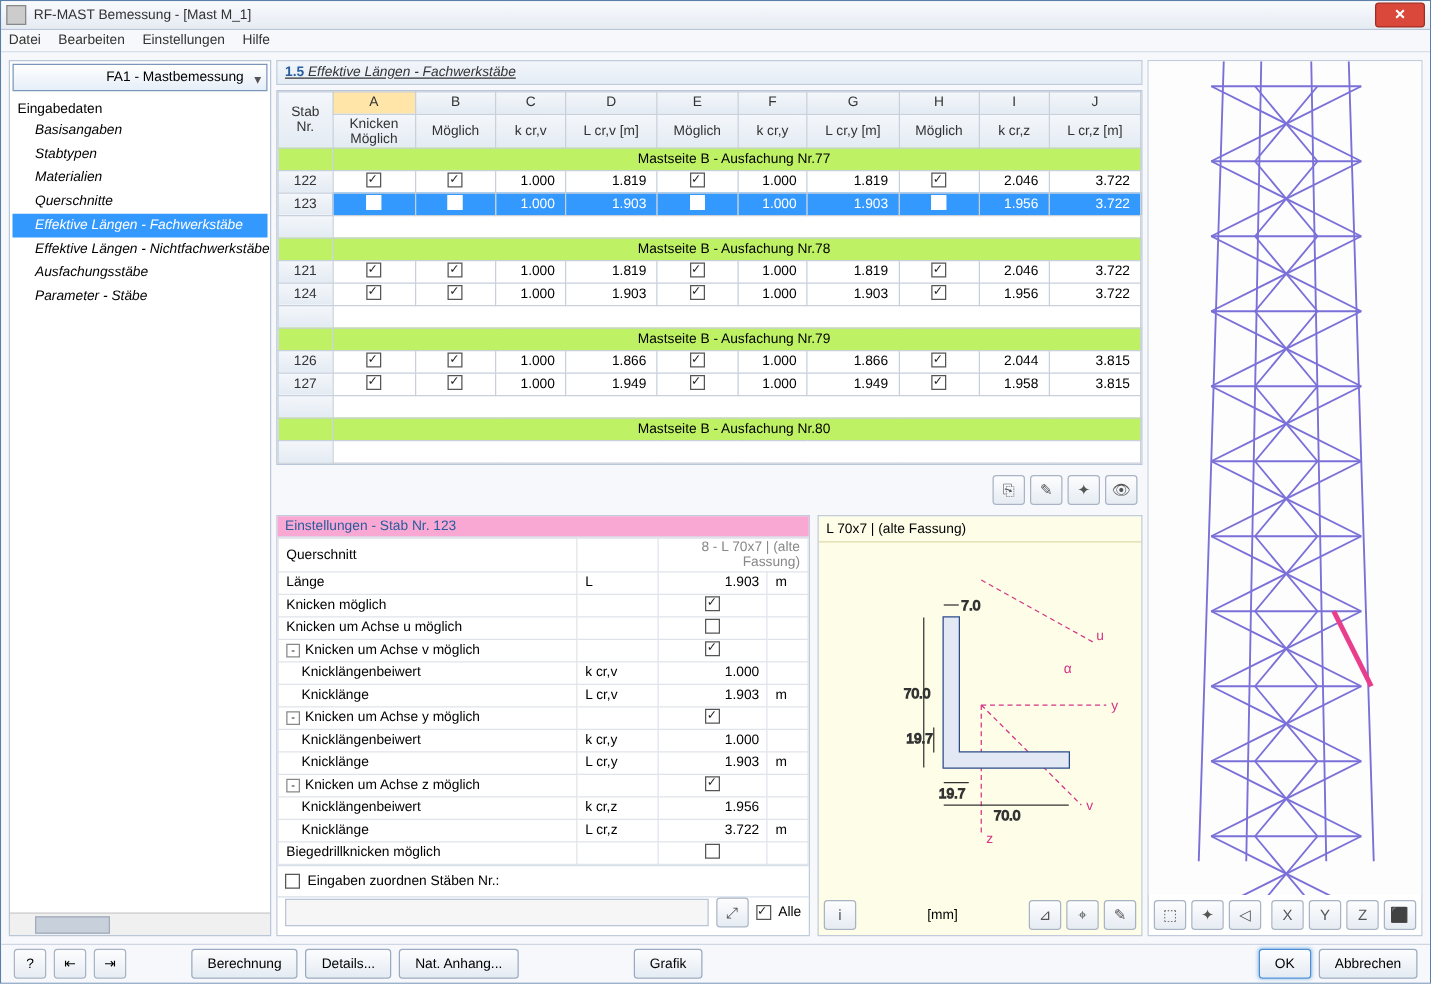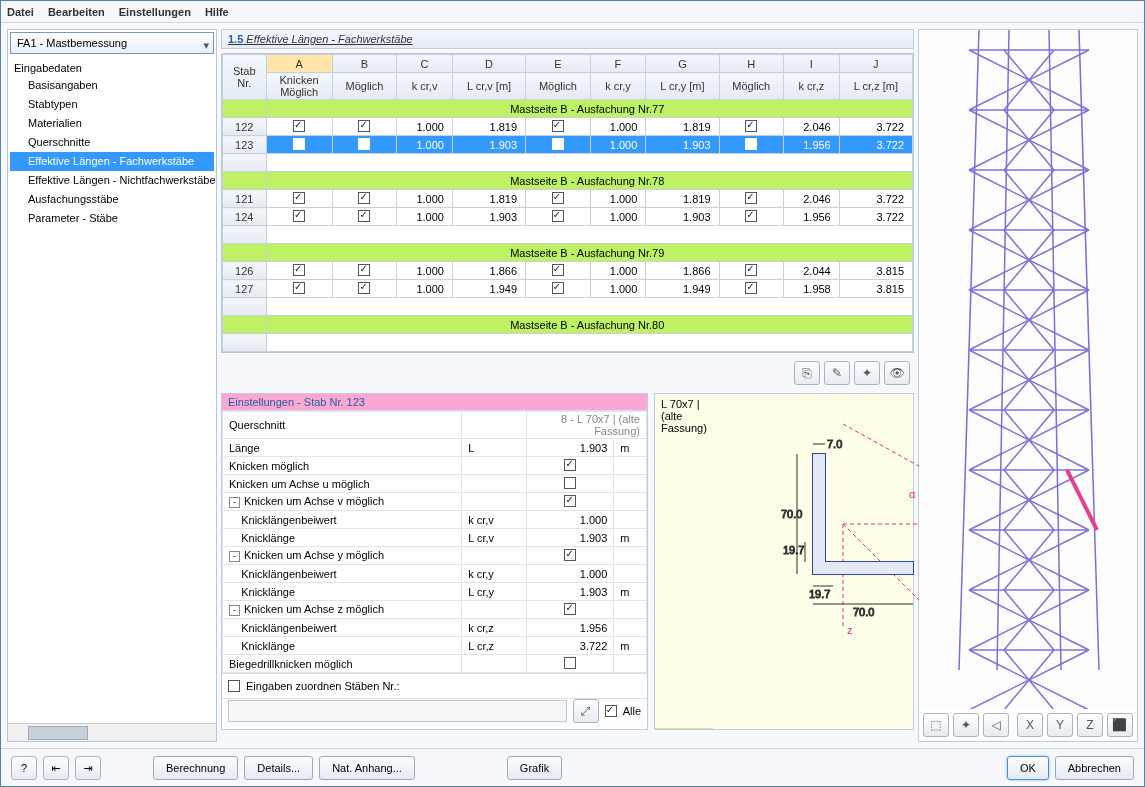--- a/index.html
+++ b/index.html
@@ -70,6 +70,11 @@
 <body>
 
 <div class="window">
+  <div class="titlebar">
+    <div class="icon"></div>
+    <div class="title">RF-MAST Bemessung - [Mast M_1]</div>
+    <div class="close">✕</div>
+  </div>
   <div class="menubar">
     <span>Datei</span>
     <span>Bearbeiten</span>

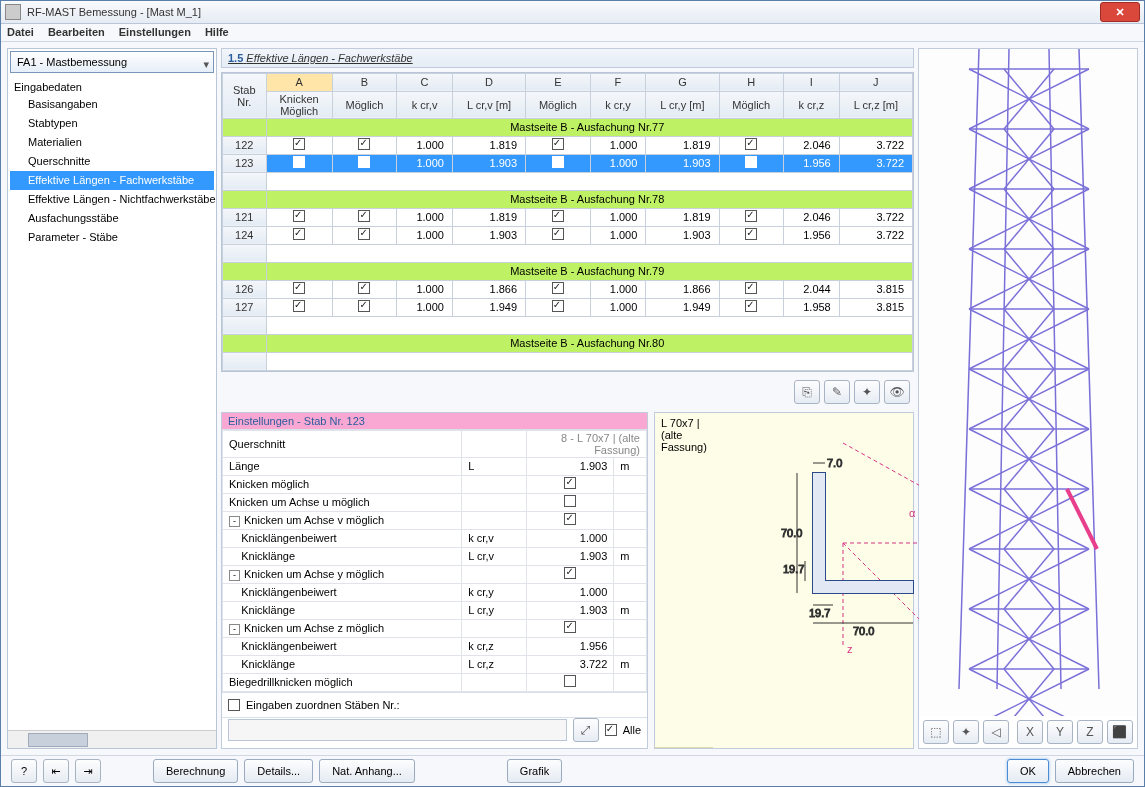--- a/index.html
+++ b/index.html
@@ -9,7 +9,7 @@
 .titlebar .icon { width: 16px; height: 16px; background: #ccc; border: 1px solid #888; margin-right: 6px; }
 .titlebar .title { flex: 1; color: #333; }
 .titlebar .close { width: 40px; height: 20px; background: #d9483b; border: 1px solid #a02b20; color: #fff; text-align: center; line-height: 18px; border-radius: 3px; font-weight: bold; }
-.menubar { height: 22px; background: #f6f8fb; border-bottom: 1px solid #d0d7e2; display: flex; align-items: center; padding: 0 6px; gap: 14px; color: #333; font-weight: bold; }
+.menubar { height: 22px; background: #f6f8fb; border-bottom: 1px solid #d0d7e2; display: flex; align-items: center; padding: 0 6px; gap: 14px; color: #333; }
 .menubar span { cursor: default; }
 .content { flex: 1; display: flex; padding: 6px; gap: 4px; background: #f6f8fb; }
 .left-pane { width: 210px; display: flex; flex-direction: column; background: #fff; border: 1px solid #b8c6d8; }

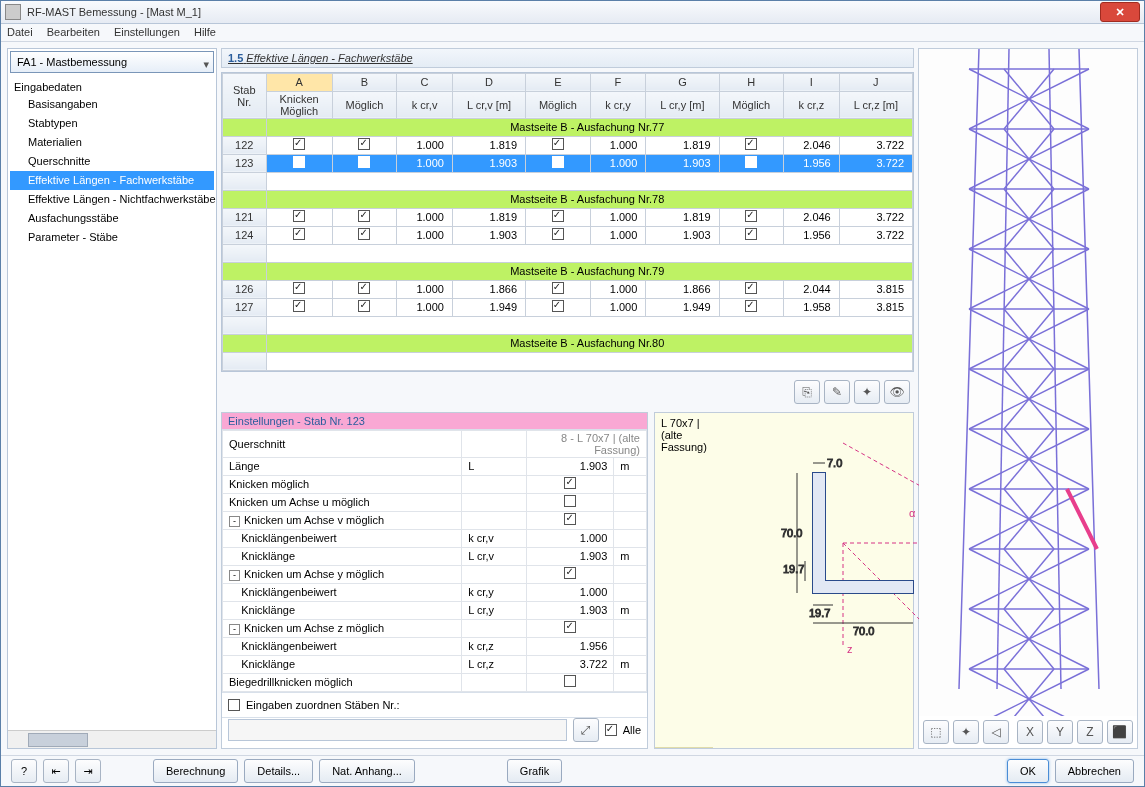--- a/index.html
+++ b/index.html
@@ -13,7 +13,7 @@
 .menubar span { cursor: default; }
 .content { flex: 1; display: flex; padding: 6px; gap: 4px; background: #f6f8fb; }
 .left-pane { width: 210px; display: flex; flex-direction: column; background: #fff; border: 1px solid #b8c6d8; }
-.dropdown { height: 22px; border: 1px solid #7a96b8; margin: 2px; background: linear-gradient(#fff,#e6eef8); padding: 0 18px 0 6px; line-height: 20px; position: relative; }
+.dropdown { height: 22px; border: 1px solid #7a96b8; margin: 2px; background: linear-gradient(#fff,#e6eef8); padding: 0 18px 0 6px; line-height: 20px; position: relative; text-align: right; }
 .dropdown::after { content: "▾"; position: absolute; right: 4px; top: 2px; color: #555; }
 .tree { flex: 1; padding: 4px 2px; overflow: auto; }
 .tree-root { padding: 2px 4px; }

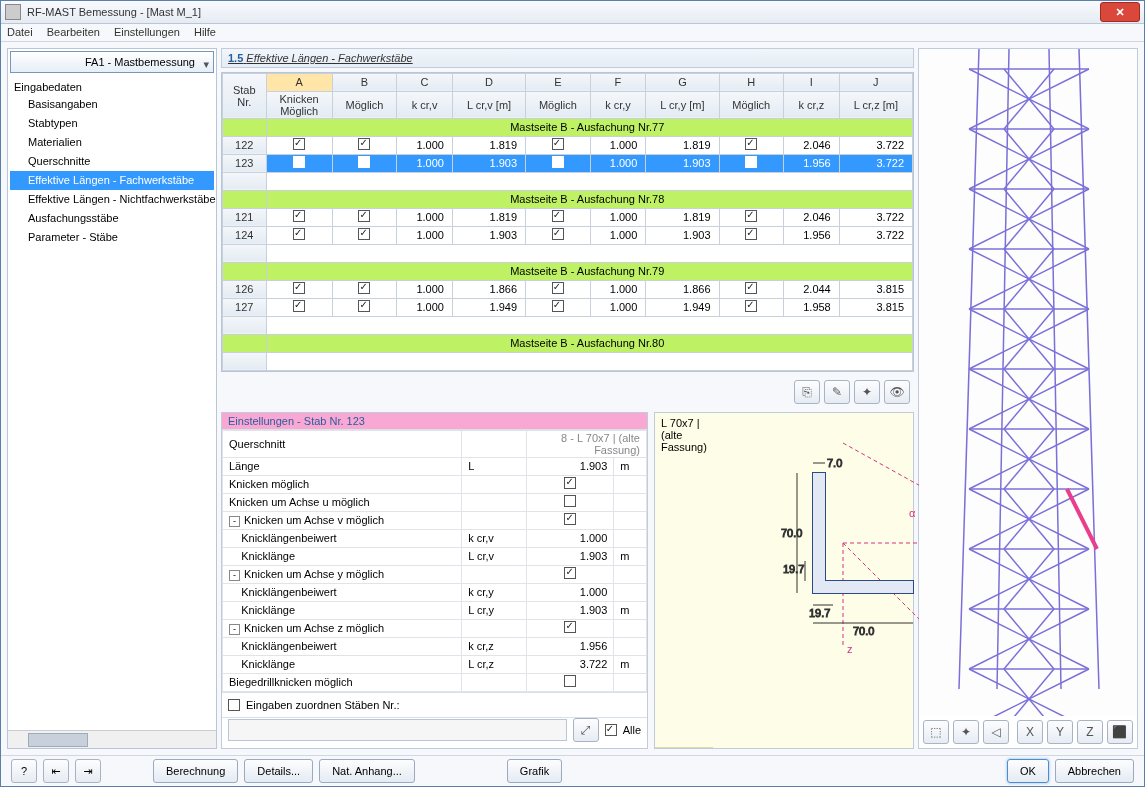--- a/index.html
+++ b/index.html
@@ -17,7 +17,7 @@
 .dropdown::after { content: "▾"; position: absolute; right: 4px; top: 2px; color: #555; }
 .tree { flex: 1; padding: 4px 2px; overflow: auto; }
 .tree-root { padding: 2px 4px; }
-.tree-item { padding: 2px 4px 2px 18px; white-space: nowrap; cursor: default; line-height: 15px; }
+.tree-item { padding: 2px 4px 2px 18px; white-space: nowrap; cursor: default; line-height: 15px; font-style: italic; }
 .tree-item.sel { background: #3399ff; color: #fff; }
 .hscroll { height: 18px; border-top: 1px solid #ccc; background: #f0f0f0; position: relative; }
 .hscroll .thumb { position: absolute; left: 20px; top: 2px; width: 60px; height: 14px; background: #c8d0db; border: 1px solid #a0aab8; }

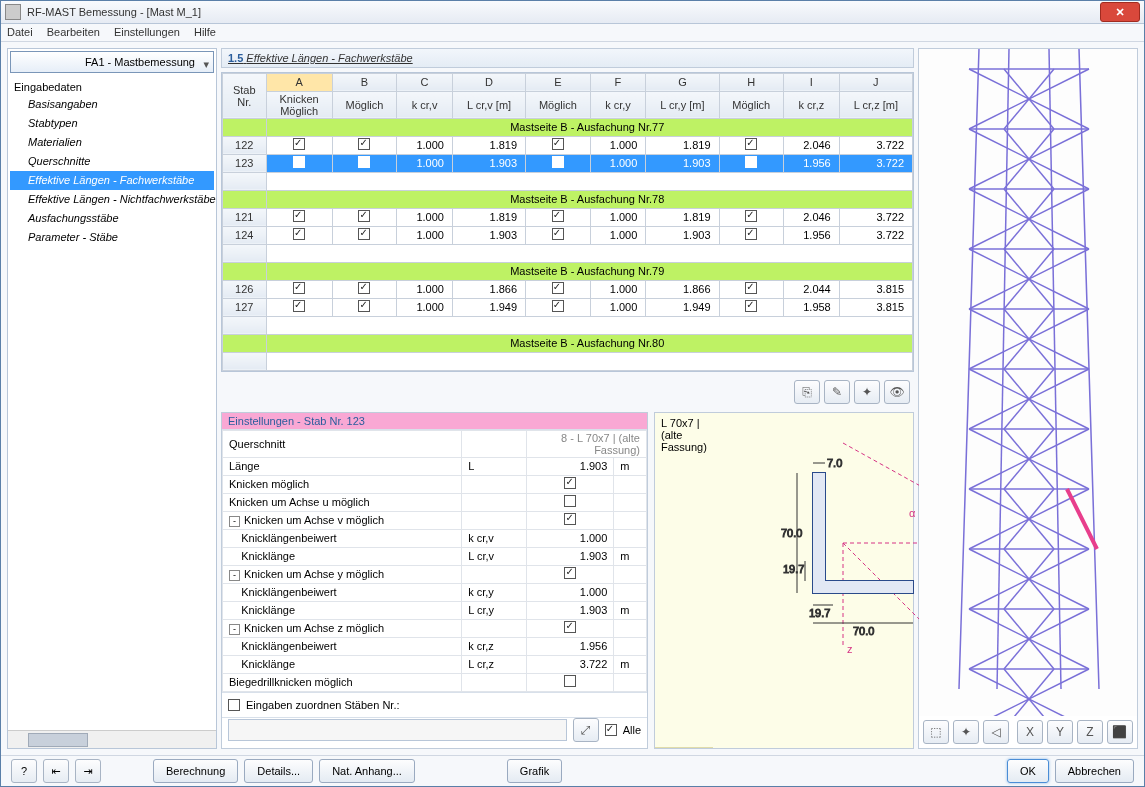--- a/index.html
+++ b/index.html
@@ -51,7 +51,7 @@
 .tree-toggle { display: inline-block; width: 11px; height: 11px; border: 1px solid #888; text-align: center; line-height: 9px; margin-right: 4px; font-size: 9px; background: #fff; }
 .assign-row { padding: 6px; border-top: 1px solid #d8e0ea; display: flex; align-items: center; gap: 6px; }
 .assign-input { flex: 1; height: 22px; border: 1px solid #b8c6d8; background: #f6f6f6; }
-.cs-panel { width: 260px; border: 1px solid #c0ccdb; background: #fdfde8; display: flex; flex-direction: row; }
+.cs-panel { width: 260px; border: 1px solid #c0ccdb; background: #fdfde8; display: flex; flex-direction: column; }
 .cs-title { padding: 4px 6px; border-bottom: 1px solid #e0dcaa; }
 .cs-draw { flex: 1; position: relative; }
 .cs-foot { padding: 4px; display: flex; justify-content: space-between; align-items: center; }

